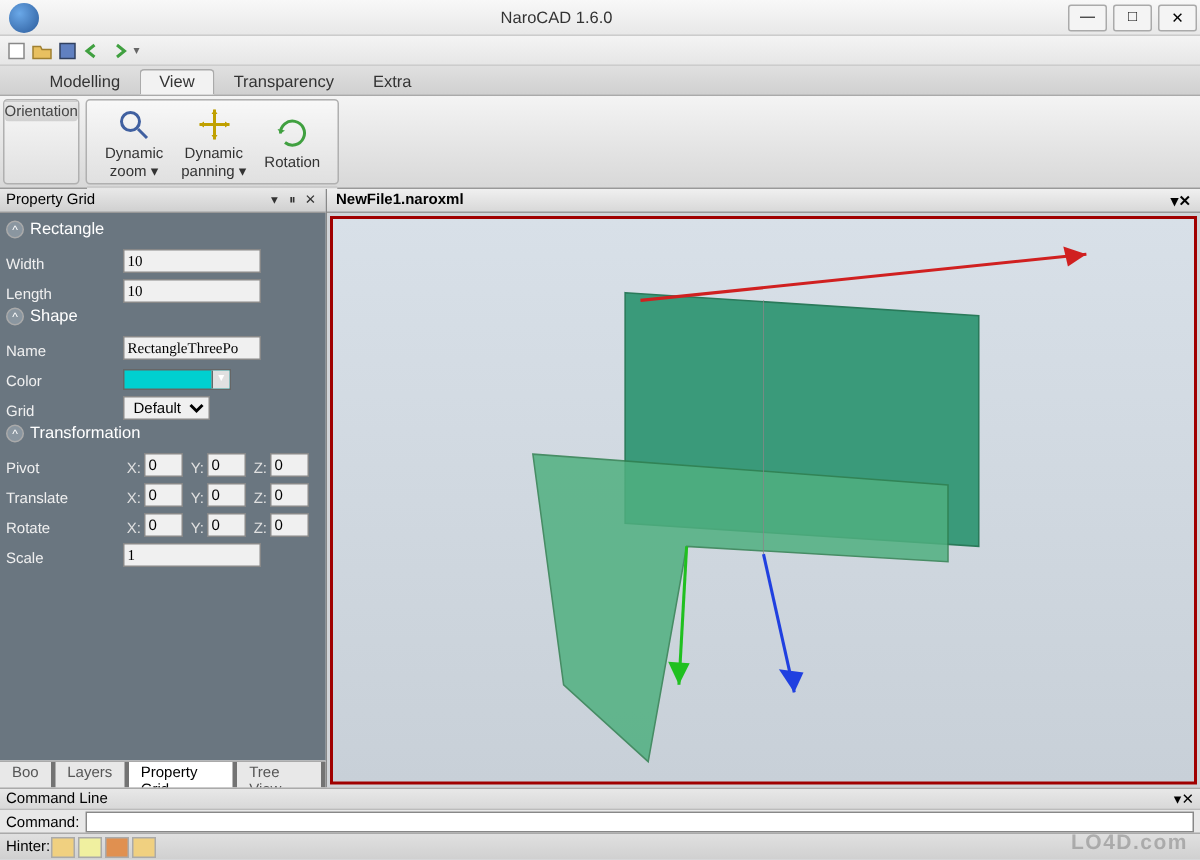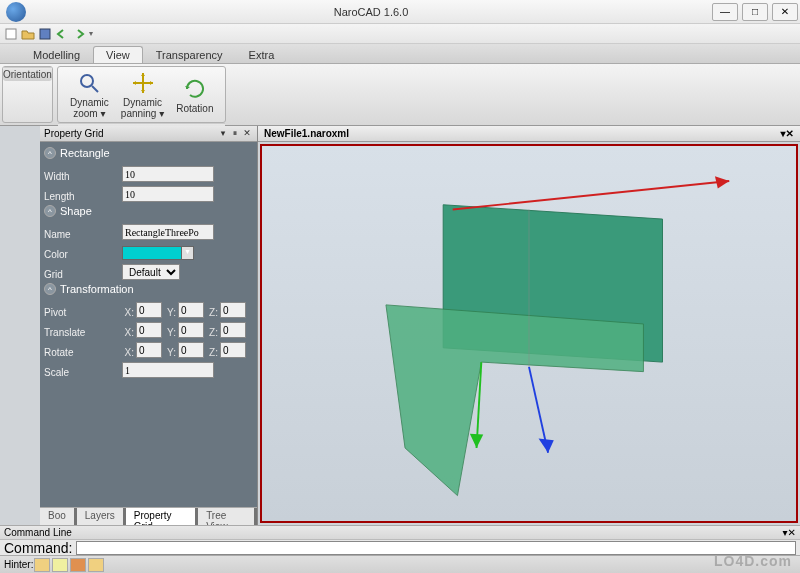--- a/index.html
+++ b/index.html
@@ -32,7 +32,7 @@
 .small-grid .cube { width: 16px; height: 16px; border: 1px solid #888; background: linear-gradient(135deg, #f8e0a0, #e0c070); cursor: pointer; }
 
 
-.main { position: absolute; top: 126px; bottom: 48px; left: 0; right: 0; display: flex; background: #d0d4d8; padding-left: 40px; }
+.main { position: absolute; top: 126px; bottom: 48px; left: 0; right: 0; display: flex; background: #d0d4d8; }
 
 
 .prop-panel { width: 218px; display: flex; flex-direction: column; border-right: 1px solid #888; background: #d8dce0; }

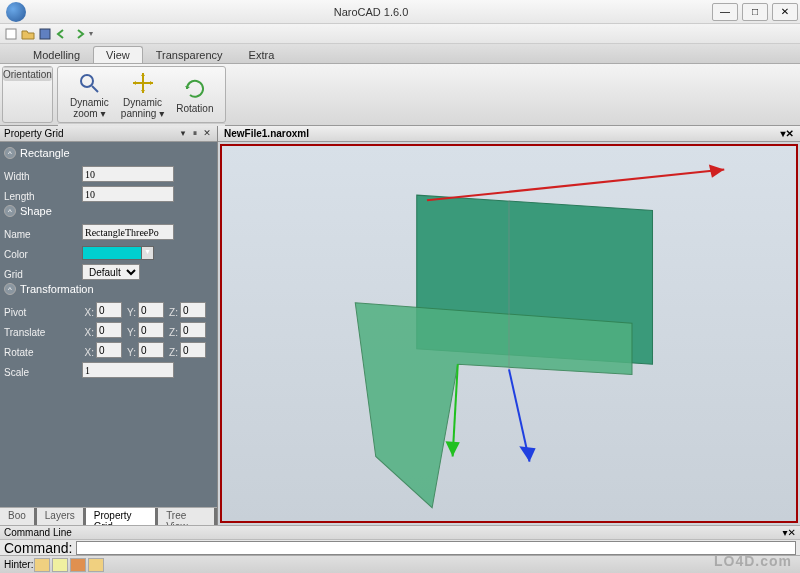--- a/index.html
+++ b/index.html
@@ -69,7 +69,7 @@
 .cmdline-hdr { height: 14px; font-size: 10px; padding: 0 4px; background: linear-gradient(#e8e8e8, #d8d8d8); display: flex; align-items: center; border-bottom: 1px solid #bbb; }
 .cmdline-hdr .spacer { flex: 1; }
 .cmdline-row { display: flex; align-items: center; padding: 0 4px; height: 16px; }
-.cmdline-row .clabel { font-size: 14px; margin-right: 4px; }
+.cmdline-row .clabel { font-size: 10px; margin-right: 4px; }
 .cmdline-row input { flex: 1; height: 14px; font-size: 10px; border: 1px solid #888; background: #fff; }
 
 

